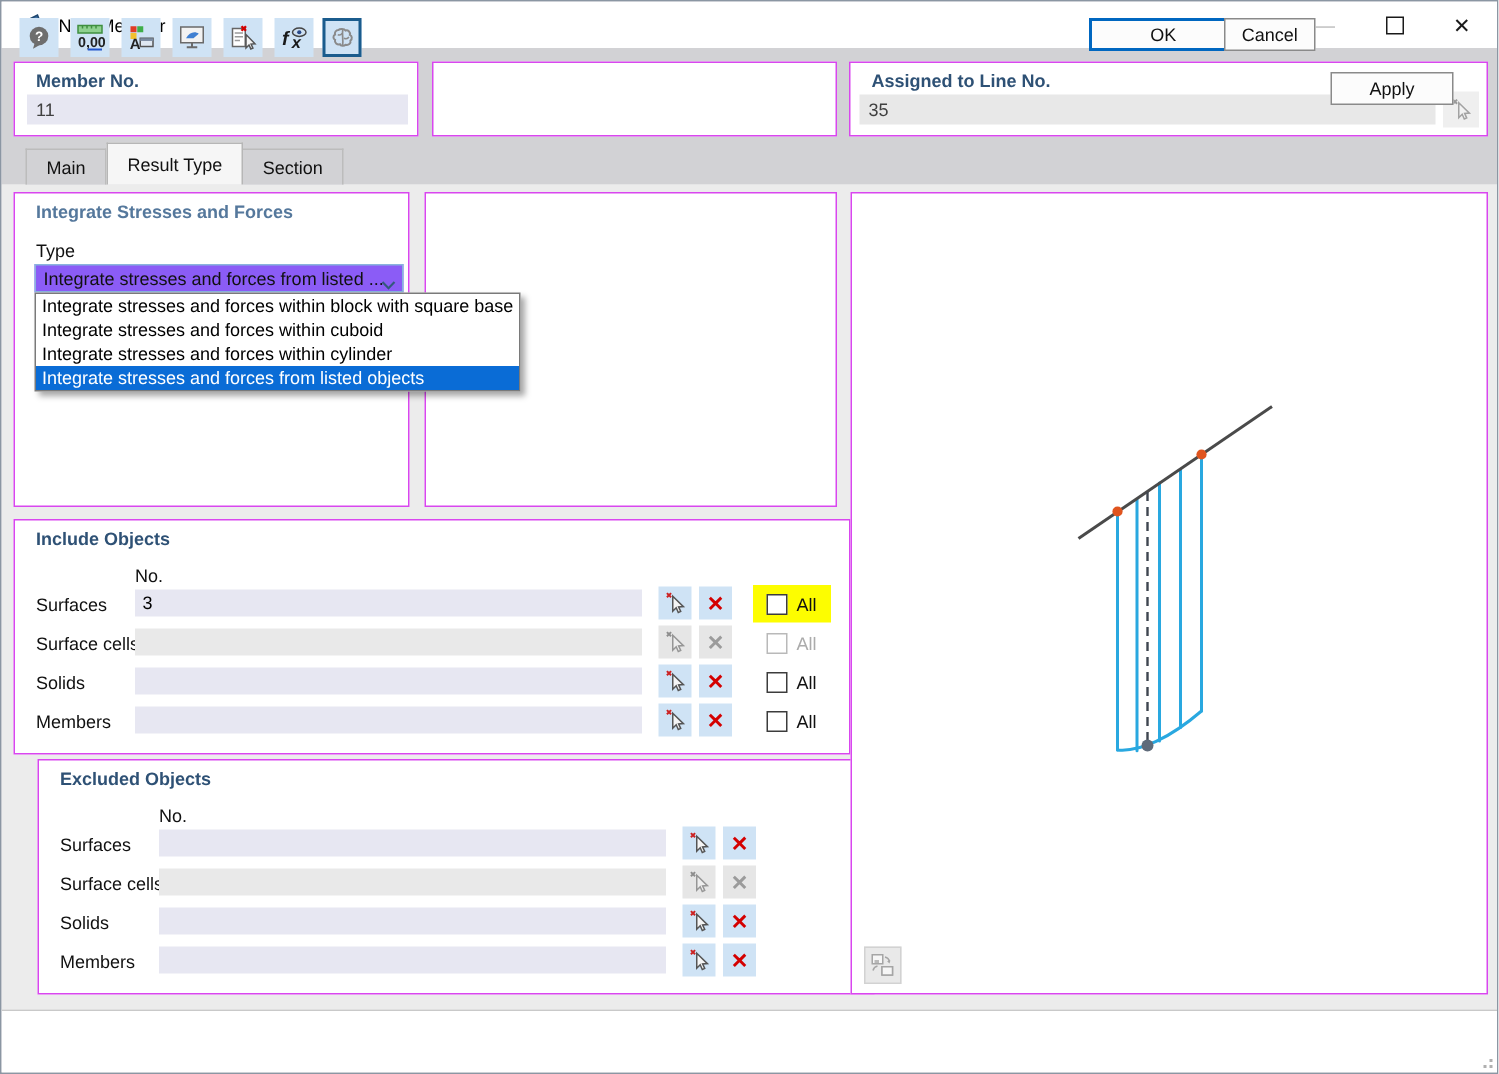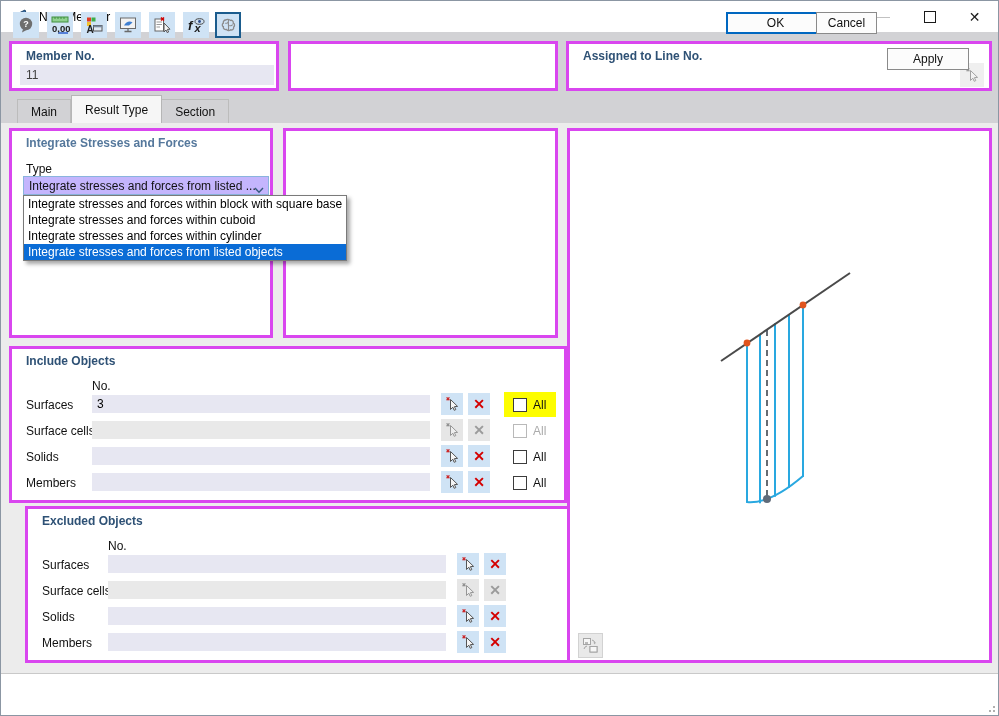--- a/index.html
+++ b/index.html
@@ -22,7 +22,7 @@
   .bottom-band{position:absolute;left:0;top:672px;width:997px;height:42px;background:#fff;border-top:1px solid #c9c9c9;box-sizing:border-box;}
 
   
-  .panel{position:absolute;background:#fff;border:3px solid #d946ef;box-sizing:border-box;}
+  .panel{position:absolute;background:#fff;border:1px solid #d946ef;box-sizing:border-box;}
   #p-member{left:8px;top:40px;width:270px;height:50px;}
   #p-mid-top{left:287px;top:40px;width:270px;height:50px;}
   #p-assigned{left:565px;top:40px;width:426px;height:50px;}

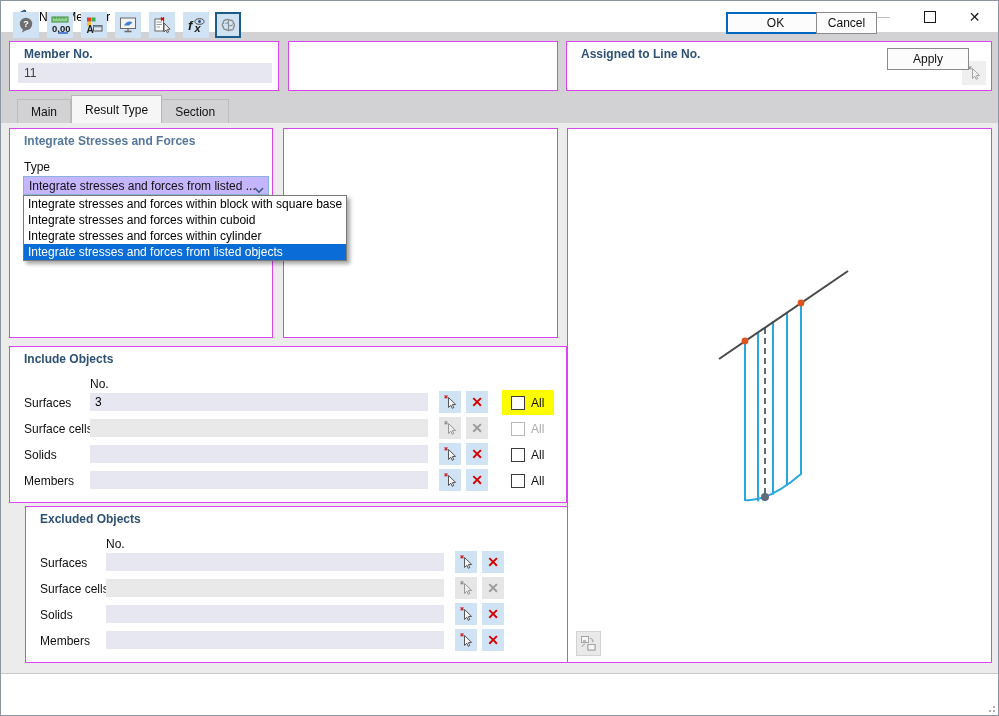--- a/index.html
+++ b/index.html
@@ -120,6 +120,7 @@
 
   <div class="panel" id="p-assigned">
     <span class="sec-title">Assigned to Line No.</span>
+    <input class="field ro" style="left: 6px; top: 21px; width: 384px; height: 20px;" readonly="" value="35">
     <span class="assigned-btn">
       <svg width="16" height="16" viewBox="0 0 16 16">
         <path d="M2.6 1.4 L5.4 4.2 M5.4 1.4 L2.6 4.2" stroke="#c22" stroke-width="1.3" fill="none"></path>

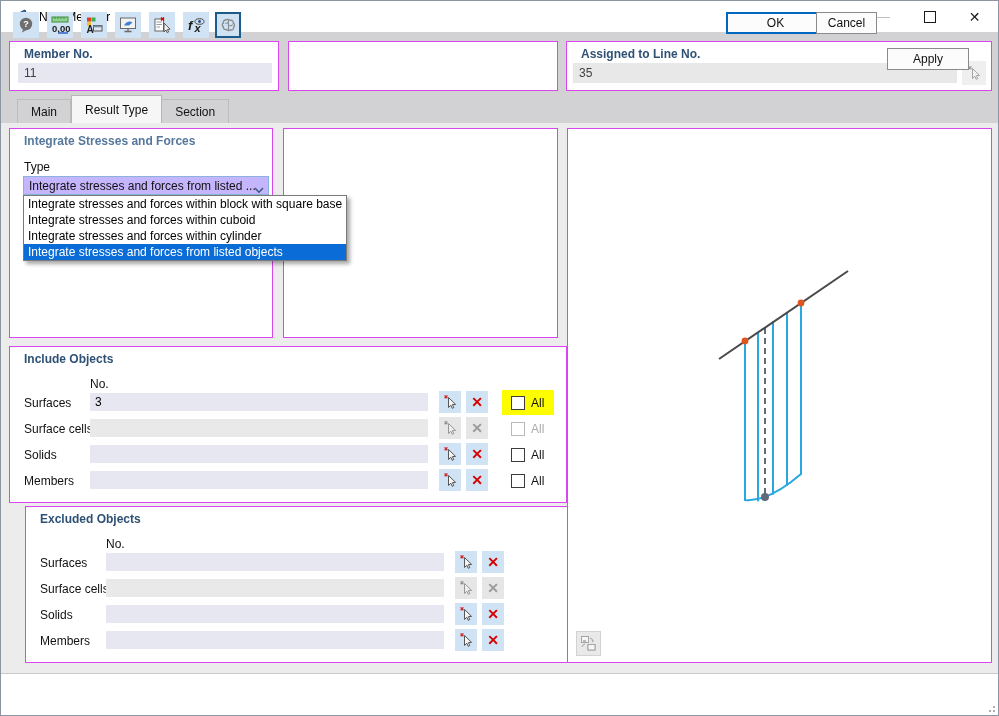--- a/index.html
+++ b/index.html
@@ -43,7 +43,7 @@
   .tab.active{height:28px;background:#f6f6f6;border:1px solid #b6b6b6;border-bottom:none;}
 
   
-  .combo{position:absolute;left:22px;top:175px;width:246px;height:19px;background:#c4b5fd;border:1px solid #8ab4dd;box-sizing:border-box;display:flex;align-items:center;padding:0 18px 0 5px;white-space:nowrap;overflow:hidden;z-index:40;}
+  .combo{position:absolute;left:22px;top:175px;width:246px;height:19px;background:#8b5cf6;border:1px solid #8ab4dd;box-sizing:border-box;display:flex;align-items:center;padding:0 18px 0 5px;white-space:nowrap;overflow:hidden;z-index:40;}
   .combo .chev{position:absolute;right:4px;top:6px;}
   .combo-list{position:absolute;left:22px;top:194px;width:322px;background:#fff;border:1px solid #7a7a7a;box-shadow:3px 3px 4px rgba(0,0,0,.35);z-index:50;}
   .opt{height:16px;line-height:16px;padding:0 4px;white-space:nowrap;overflow:hidden;color:#000;}

